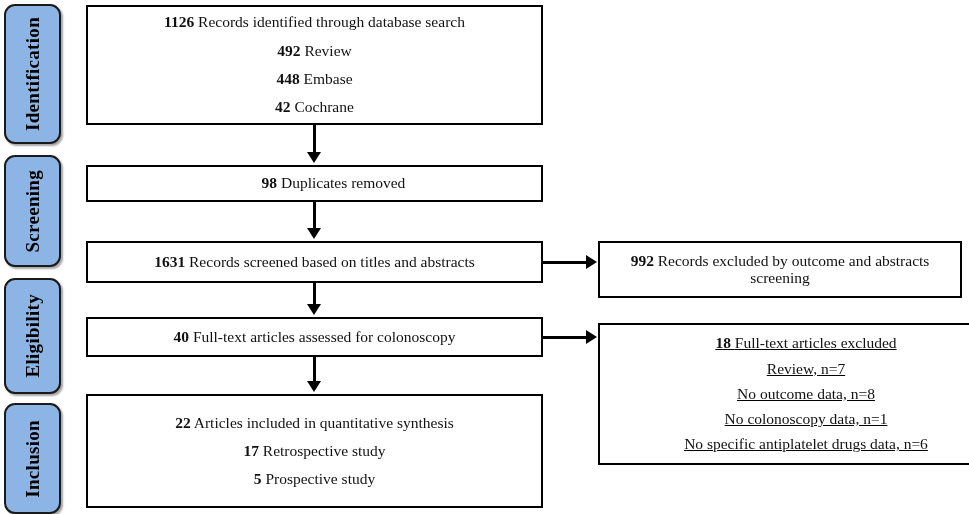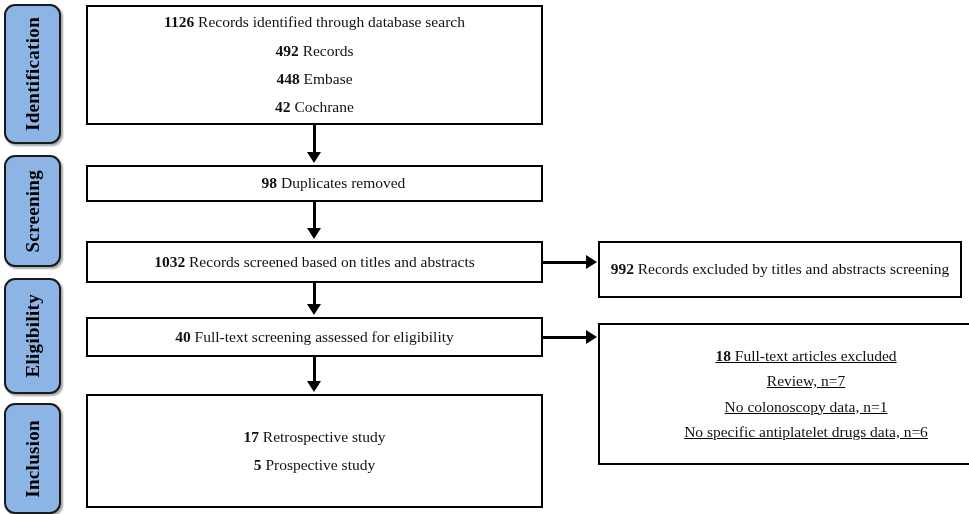--- a/index.html
+++ b/index.html
@@ -126,7 +126,7 @@
     </div>
     <div class="flow-line">
       <b>492</b>
-      <span>Records</span>
+      <span>Review</span>
     </div>
     <div class="flow-line">
       <b>448</b>

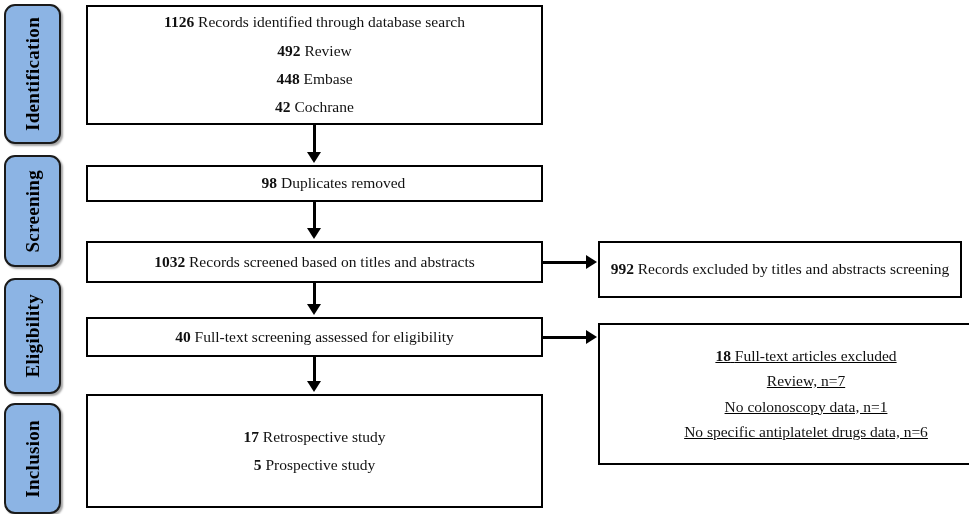--- a/index.html
+++ b/index.html
@@ -153,7 +153,7 @@
 
   <div class="flow-box sp-tight" style="left:86px; top:241px; width:457px; height:42px;">
     <div class="flow-line">
-      <b>1032</b>
+      <b>1631</b>
       <span>Records screened based on titles and abstracts</span>
     </div>
   </div>

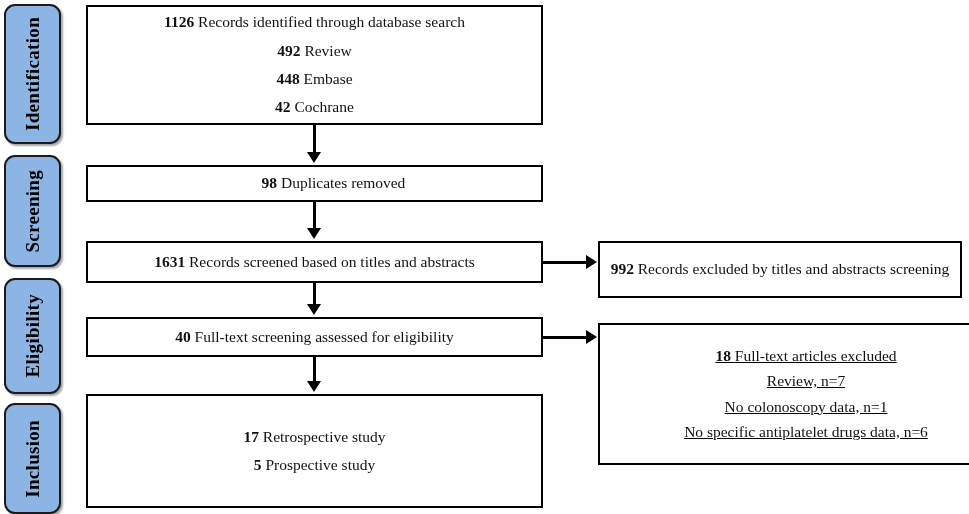--- a/index.html
+++ b/index.html
@@ -164,7 +164,7 @@
   <div class="flow-box wrap sp-tight" style="left:598px; top:241px; width:364px; height:57px;">
     <div class="flow-line">
       <b>992</b>
-      <span>Records excluded by titles and abstracts screening</span>
+      <span>Records excluded by outcome and abstracts screening</span>
     </div>
   </div>
 

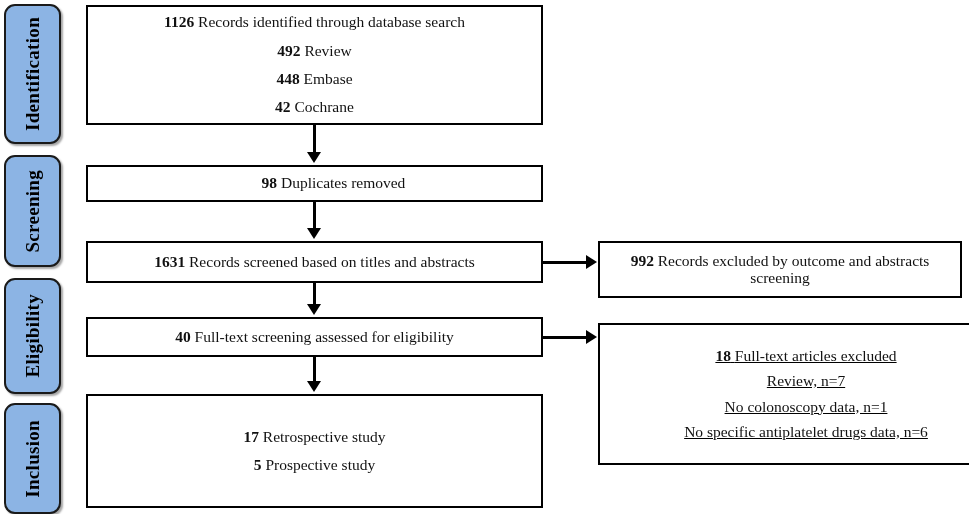--- a/index.html
+++ b/index.html
@@ -174,7 +174,7 @@
   <div class="flow-box sp-tight" style="left:86px; top:317px; width:457px; height:40px;">
     <div class="flow-line">
       <b>40</b>
-      <span>Full-text screening assessed for eligibility</span>
+      <span>Full-text articles assessed for colonoscopy</span>
     </div>
   </div>
 

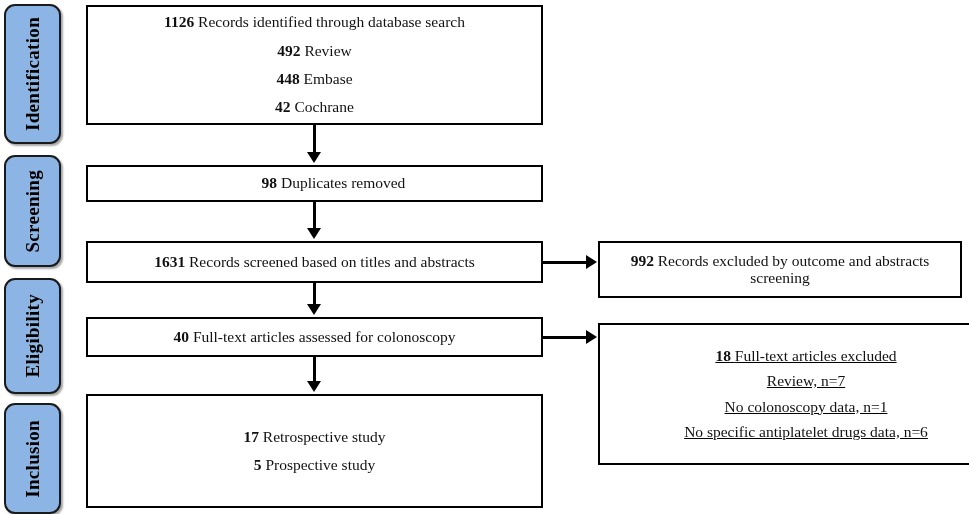--- a/index.html
+++ b/index.html
@@ -190,6 +190,9 @@
       <span>Review, n=7</span>
     </div>
     <div class="flow-line">
+      <span>No outcome data, n=8</span>
+    </div>
+    <div class="flow-line">
       <span>No colonoscopy data, n=1</span>
     </div>
     <div class="flow-line">

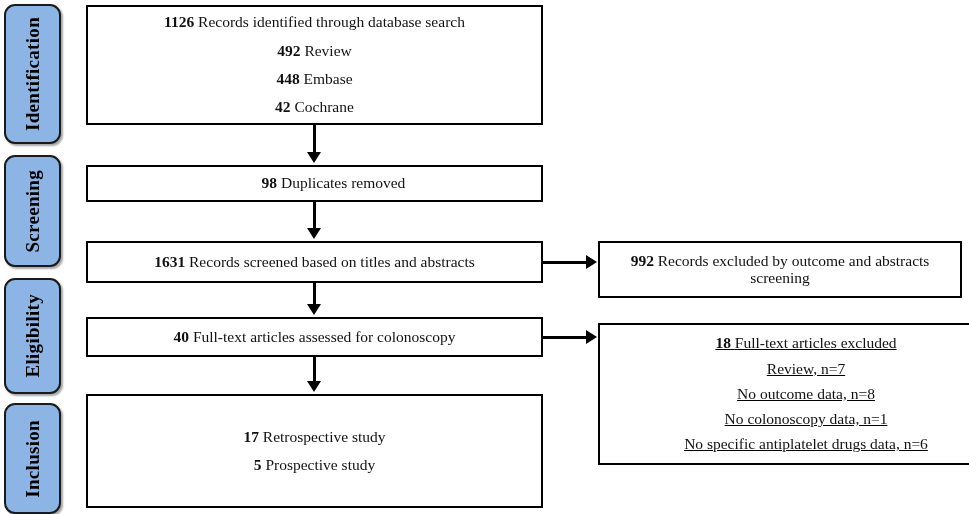--- a/index.html
+++ b/index.html
@@ -205,6 +205,10 @@
 
   <div class="flow-box sp-wide" style="left:86px; top:394px; width:457px; height:114px;">
     <div class="flow-line">
+      <b>22</b>
+      <span>Articles included in quantitative synthesis</span>
+    </div>
+    <div class="flow-line">
       <b>17</b>
       <span>Retrospective study</span>
     </div>

